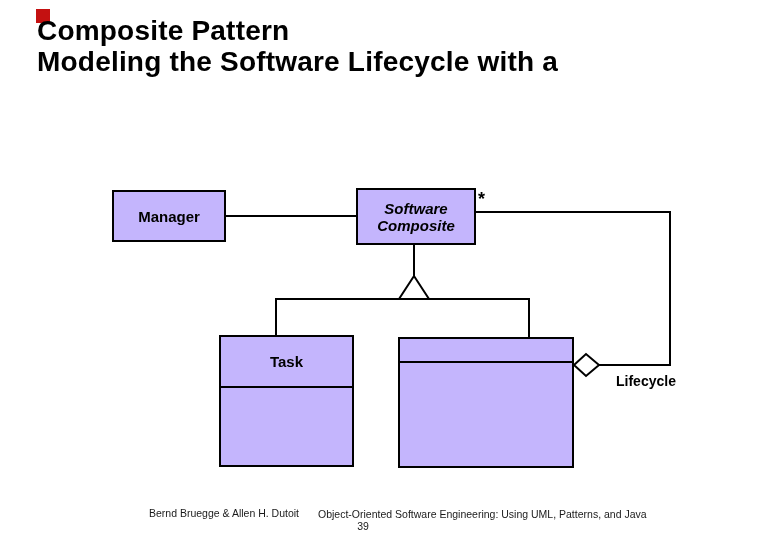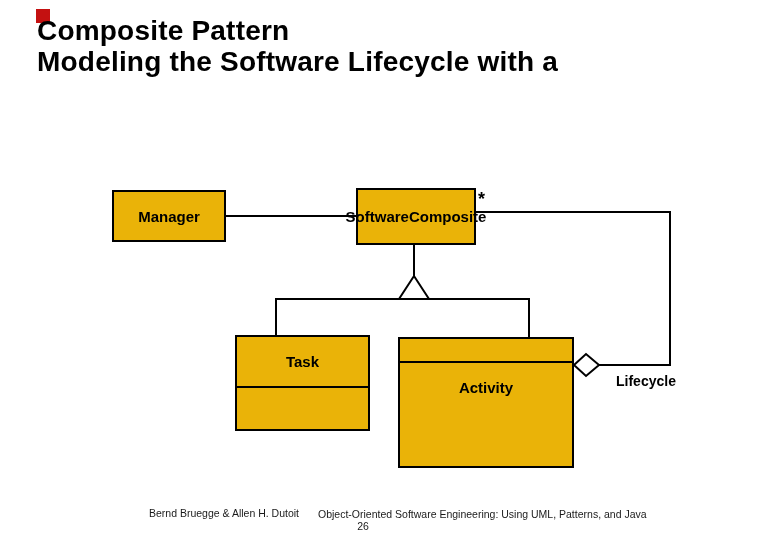--- a/index.html
+++ b/index.html
@@ -17,7 +17,7 @@
   }
   
   .uml-box{
-    box-sizing:border-box;border:2px solid #000;background:#eab308;
+    box-sizing:border-box;border:2px solid #000;background:#c4b5fd;
     display:flex;flex-direction:column;
   }
   .uml-name{

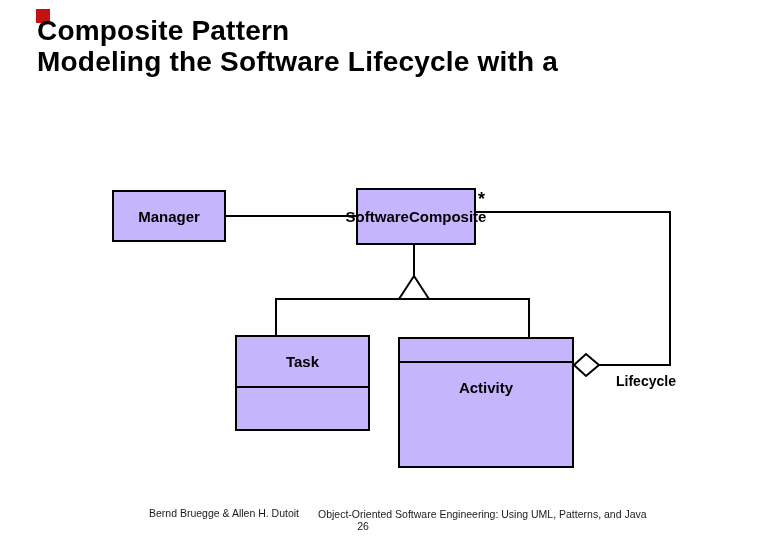--- a/index.html
+++ b/index.html
@@ -26,7 +26,7 @@
   }
   #manager-box{left:112px;top:190px;width:114px;height:52px;}
   #software-lifecycle-box{left:356px;top:188px;width:120px;height:57px;}
-  #software-lifecycle-box .uml-name{flex:1;flex-direction:row;line-height:17px;}
+  #software-lifecycle-box .uml-name{flex:1;flex-direction:column;font-style:italic;line-height:17px;}
   #task-box{left:219px;top:335px;width:135px;height:96px;margin-left:16px;}
   #task-box .compartment-top{height:49px;border-bottom:2px solid #000;display:flex;align-items:center;justify-content:center;font-weight:bold;font-size:15px;}
   #task-box .compartment-bottom{flex:1;}

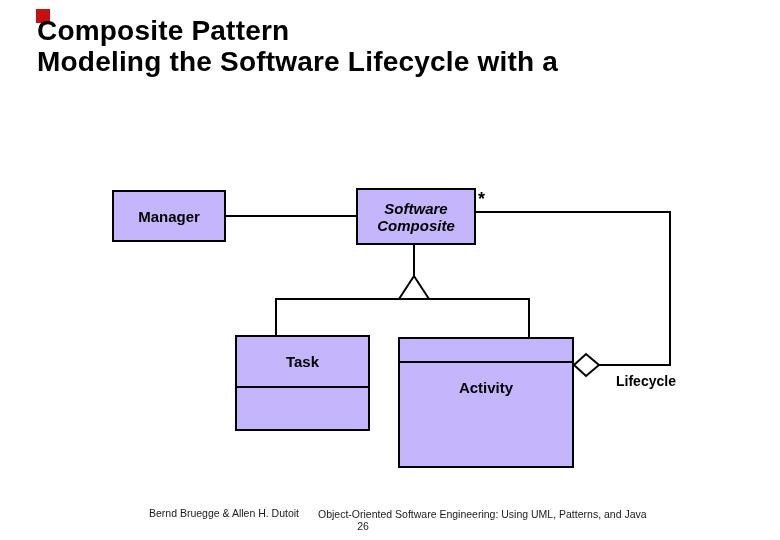--- a/index.html
+++ b/index.html
@@ -27,7 +27,7 @@
   #manager-box{left:112px;top:190px;width:114px;height:52px;}
   #software-lifecycle-box{left:356px;top:188px;width:120px;height:57px;}
   #software-lifecycle-box .uml-name{flex:1;flex-direction:column;font-style:italic;line-height:17px;}
-  #task-box{left:219px;top:335px;width:135px;height:96px;margin-left:16px;}
+  #task-box{left:219px;top:335px;width:135px;height:132px;}
   #task-box .compartment-top{height:49px;border-bottom:2px solid #000;display:flex;align-items:center;justify-content:center;font-weight:bold;font-size:15px;}
   #task-box .compartment-bottom{flex:1;}
   #activity-box{left:398px;top:337px;width:176px;height:131px;}

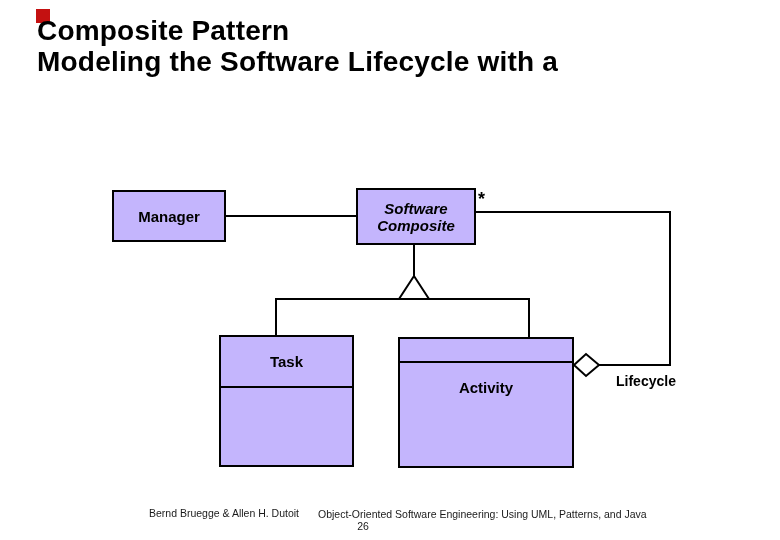--- a/index.html
+++ b/index.html
@@ -87,7 +87,6 @@
 
   <div id="activity-box" class="abs uml-box">
     <div class="compartment-top"></div>
-    <div class="compartment-bottom">Activity</div>
   </div>
 
   <div id="multiplicity-star" class="abs">*</div>

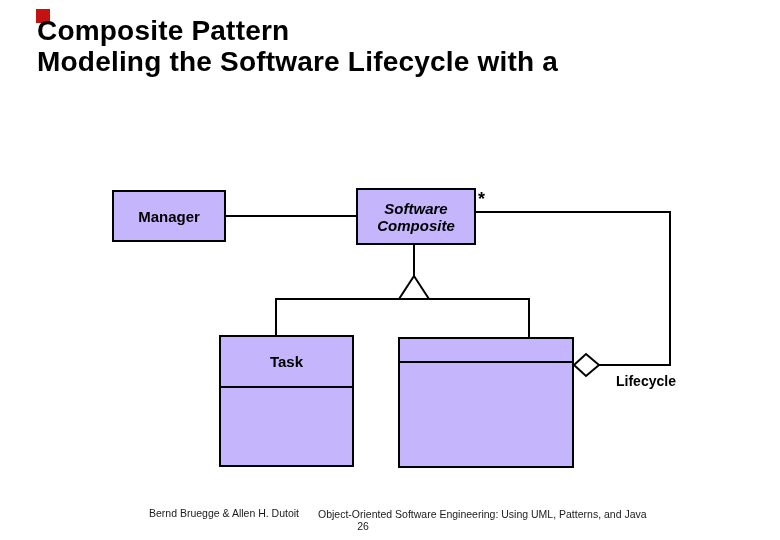--- a/index.html
+++ b/index.html
@@ -97,7 +97,7 @@
 
   <div id="footer-citation" class="abs footer-text">Object-Oriented Software Engineering: Using UML, Patterns, and Java</div>
 
-  <div id="footer-page" class="abs footer-text">26</div>
+  <div id="footer-page" class="abs footer-text">39</div>
 
 </div>
 

